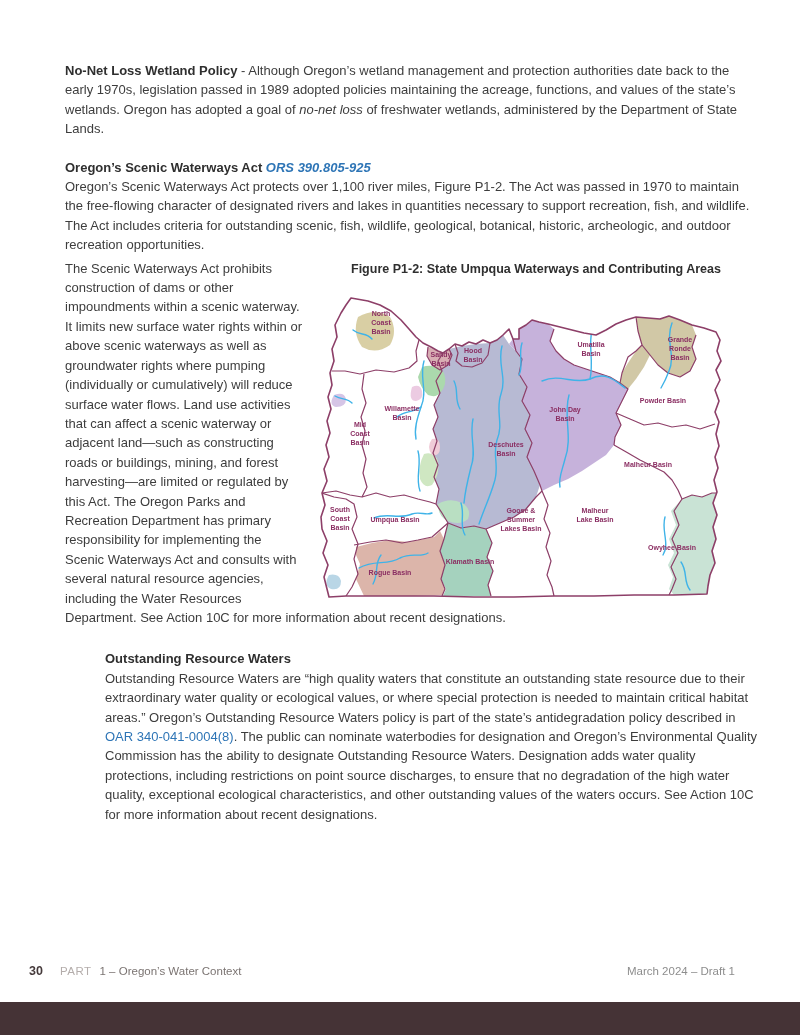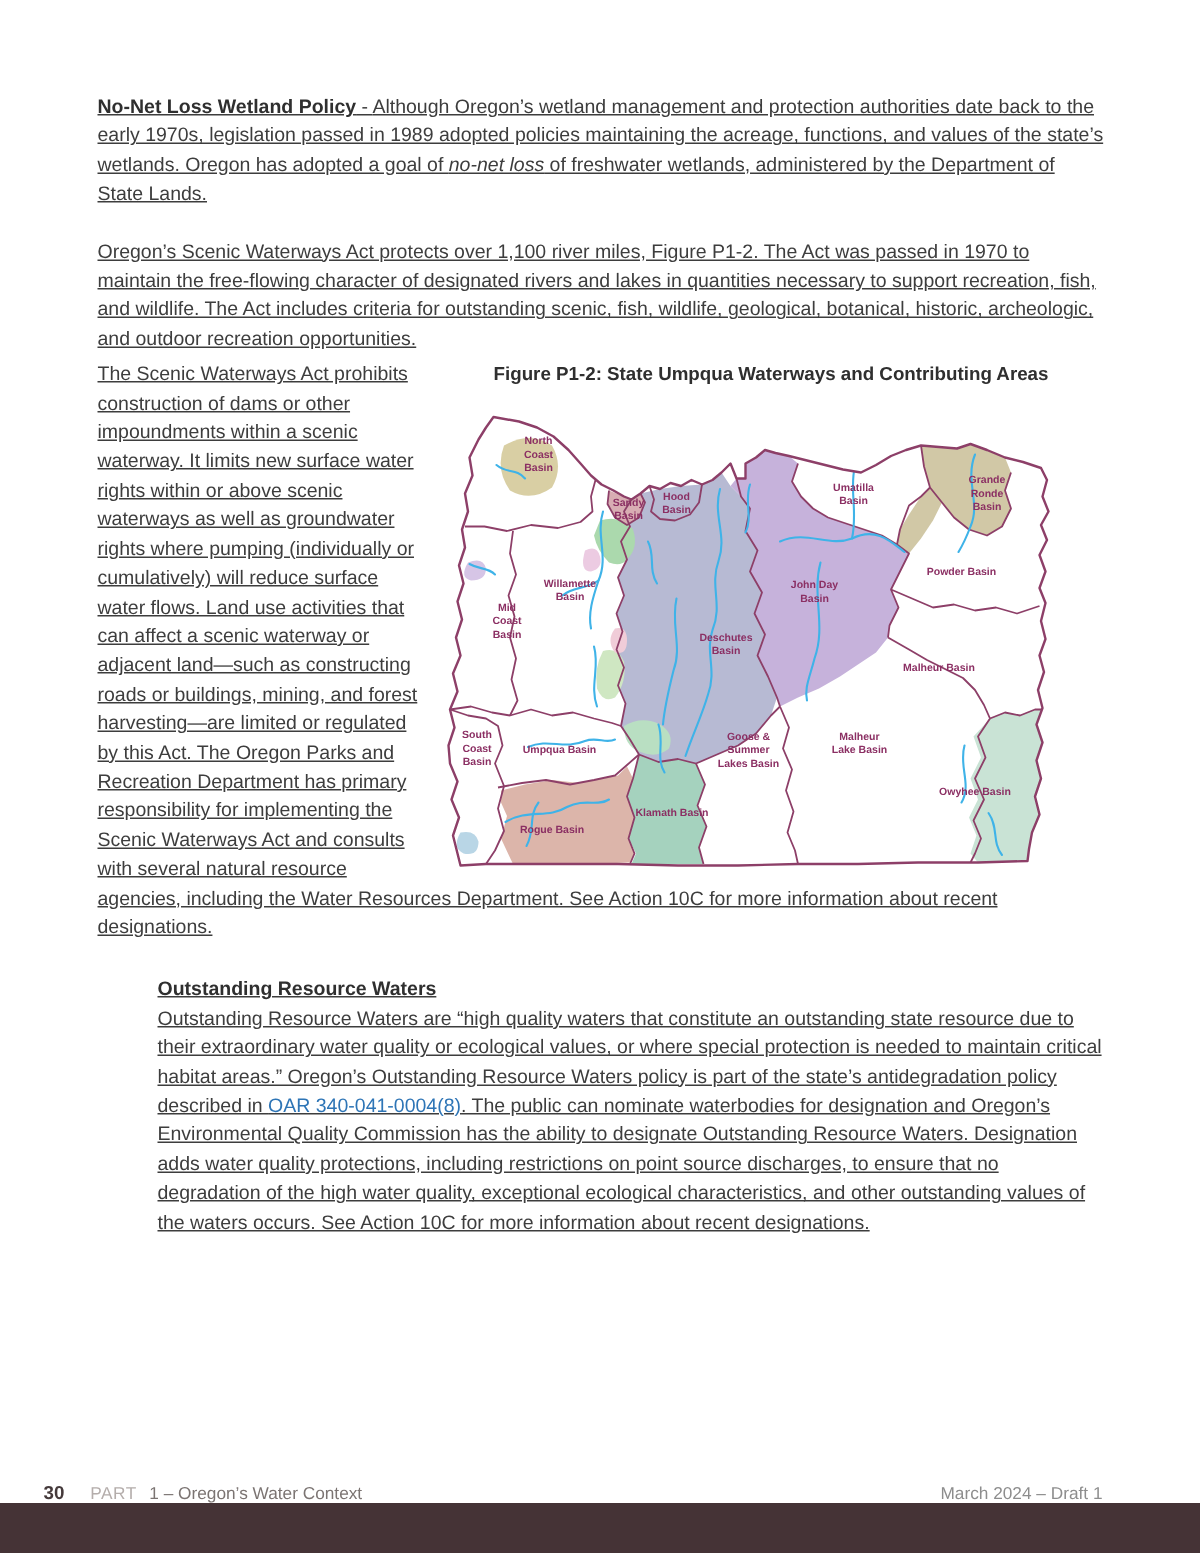--- a/index.html
+++ b/index.html
@@ -9,7 +9,7 @@
     font-family:"Liberation Sans", sans-serif;
     font-size:13px; line-height:19.4px; color:#3d3d3d;
   }
-  .content { padding:61px 64px 0 65px;text-decoration:underline; }
+  .content { padding:61px 42px 0 65px; }
   p { margin:0 0 19px 0; }
   .bold-lead { font-weight:bold; color:#2f2f2f; }
   .heading { font-weight:bold; color:#2f2f2f; }

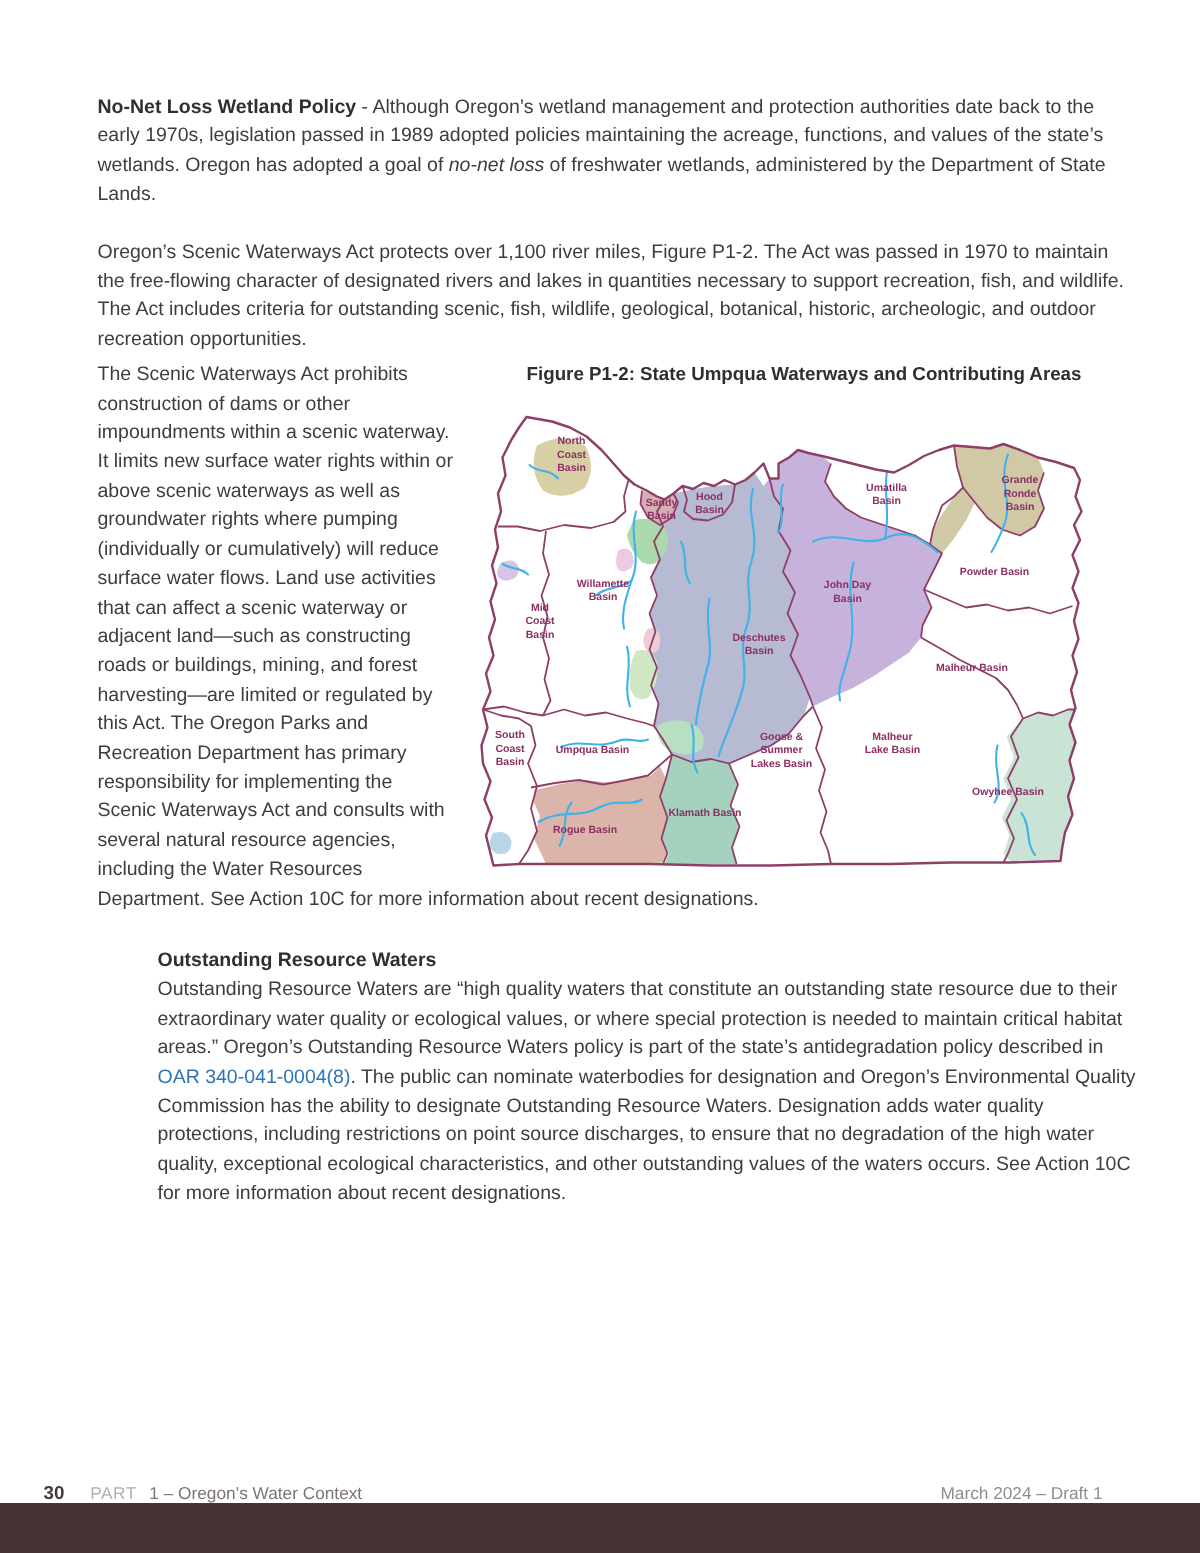--- a/index.html
+++ b/index.html
@@ -42,6 +42,7 @@
 
     <p><span class="bold-lead">No-Net Loss Wetland Policy</span><span> - </span><span>Although Oregon’s wetland management and protection authorities date back to the early 1970s, legislation passed in 1989 adopted policies maintaining the acreage, functions, and values of the state’s wetlands. Oregon has adopted a goal of </span><em>no-net loss</em><span> of freshwater wetlands, administered by the Department of State Lands.</span></p>
 
+    <p class="scenic-heading"><span class="heading">Oregon’s Scenic Waterways Act </span><a class="doc-link ors-link">ORS 390.805-925</a></p>
 
     <p class="scenic-body">Oregon’s Scenic Waterways Act protects over 1,100 river miles, Figure P1-2. The Act was passed in 1970 to maintain the free-flowing character of designated rivers and lakes in quantities necessary to support recreation, fish, and wildlife. The Act includes criteria for outstanding scenic, fish, wildlife, geological, botanical, historic, archeologic, and outdoor recreation opportunities.</p>
 

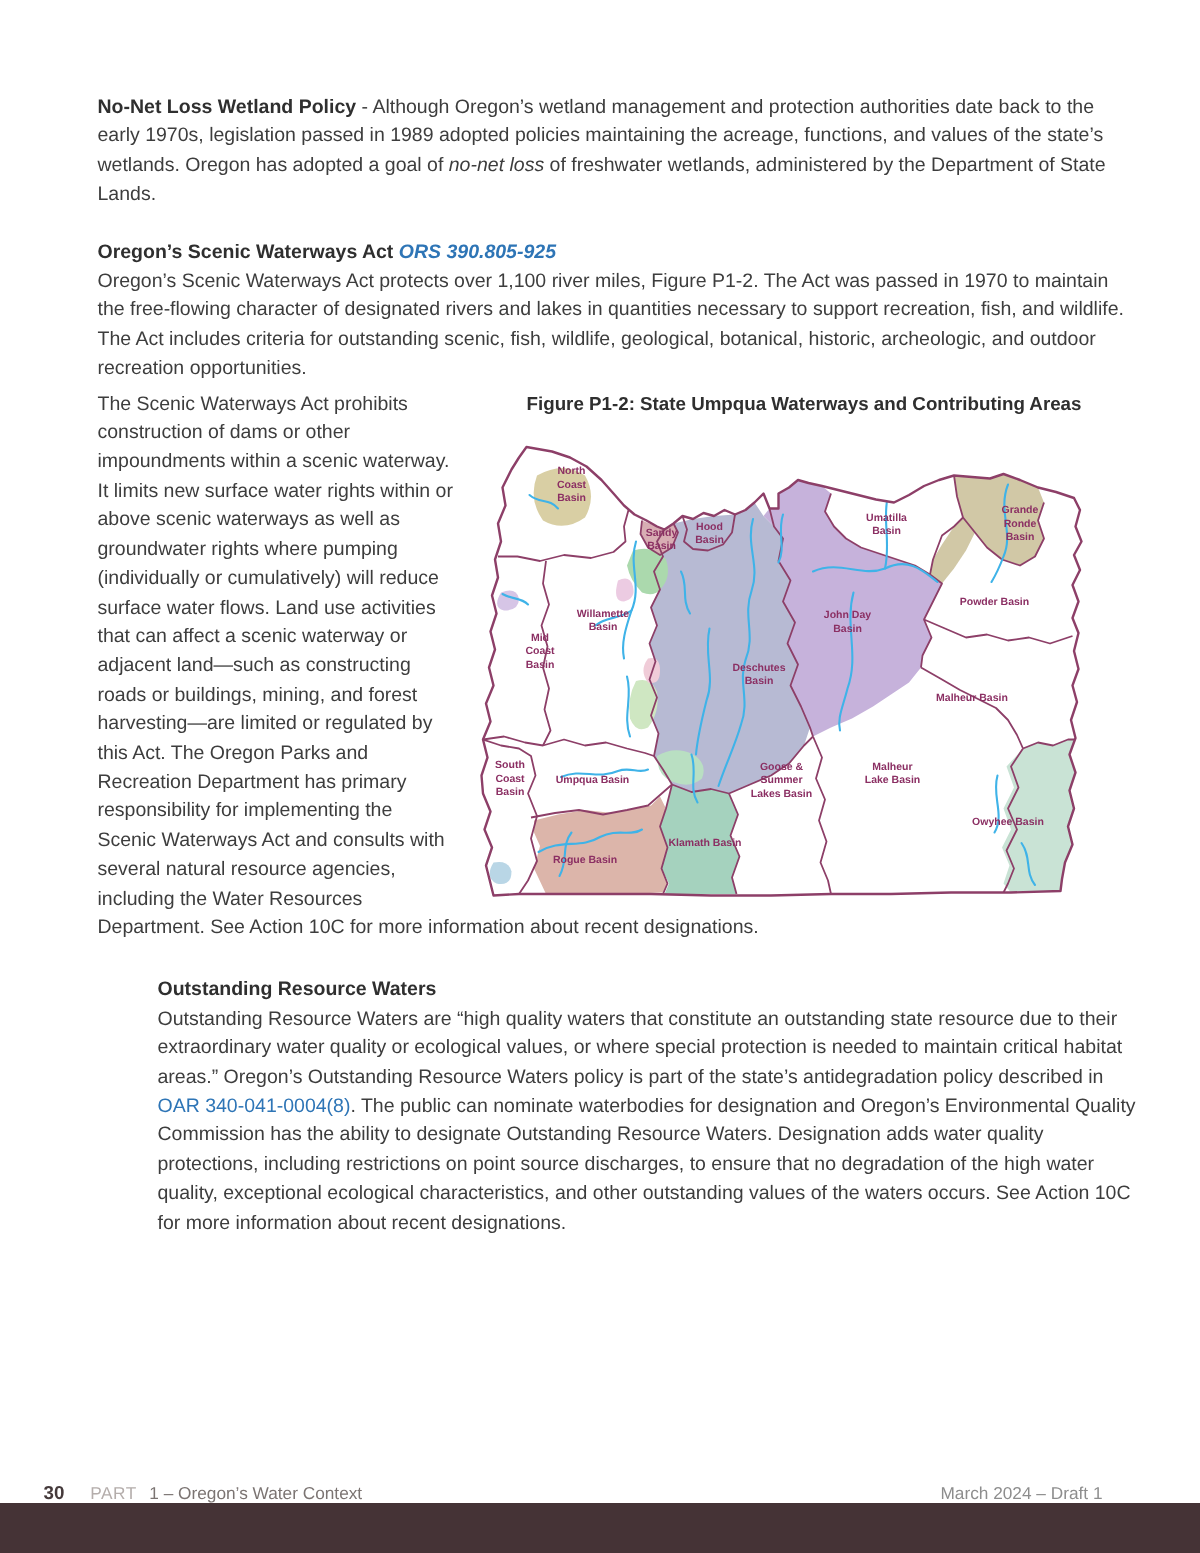--- a/index.html
+++ b/index.html
@@ -24,7 +24,7 @@
   .clear { clear:both; }
   .orw { margin-top:22px;margin-left:40px; }
   .orw-heading { margin-bottom:0; }
-  .footer { position:absolute; left:29px; right:65px; bottom:32px;
+  .footer { position:absolute; left:29px; right:65px; bottom:57px;
             display:flex; justify-content:space-between; align-items:baseline;
             font-size:11.5px; line-height:14px; }
   .pagenum { font-weight:bold; font-size:12.5px; color:#453a3b; }

